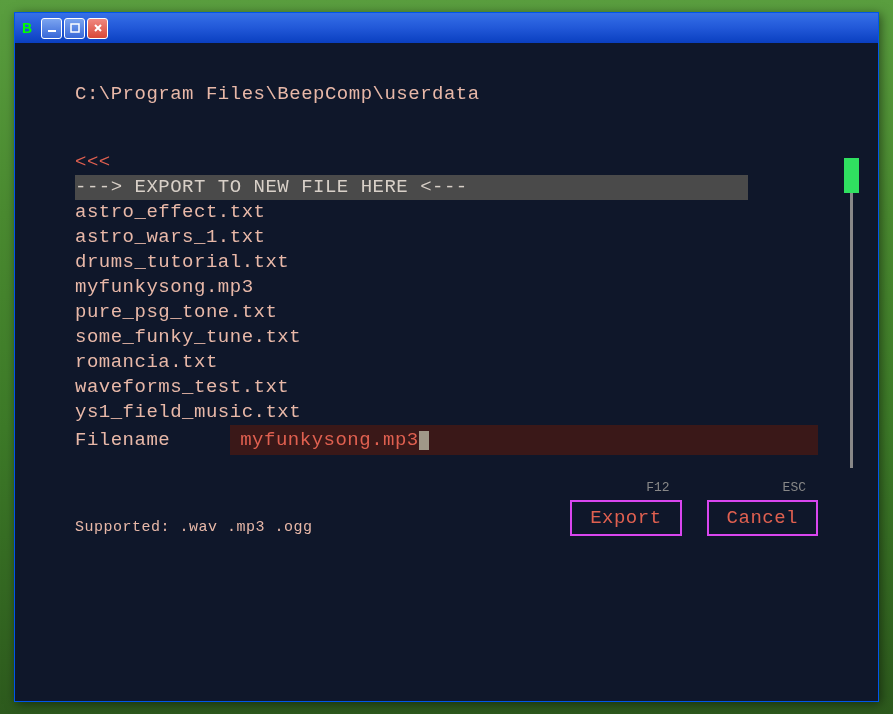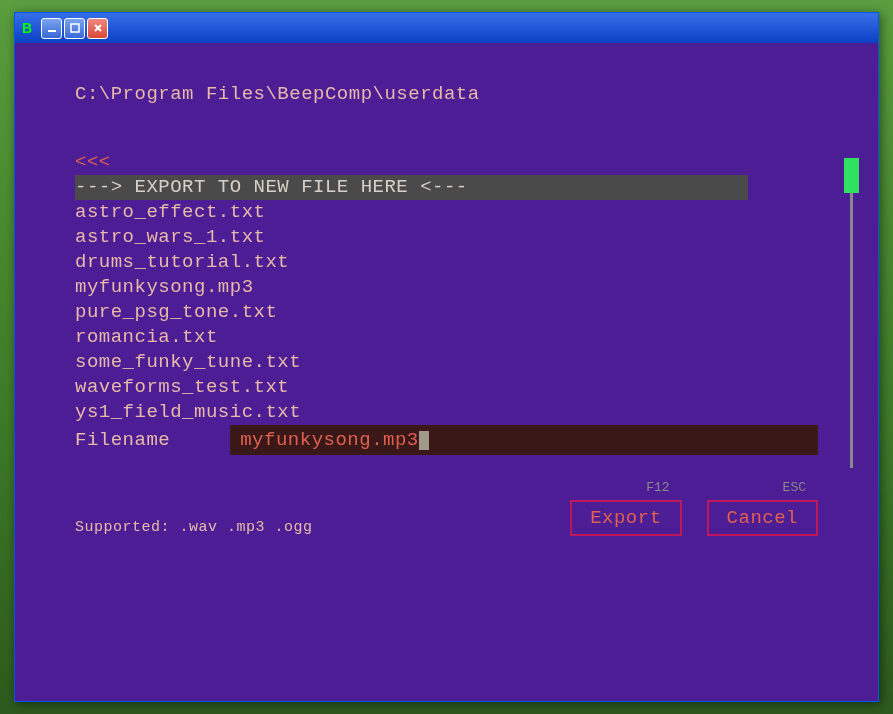--- a/index.html
+++ b/index.html
@@ -76,7 +76,7 @@
     .content {
       position: relative;
       height: calc(100% - 30px);
-      background: #4c1d95;
+      background: #0f172a;
       padding: 40px 60px 52px 60px;
     }
     .path {

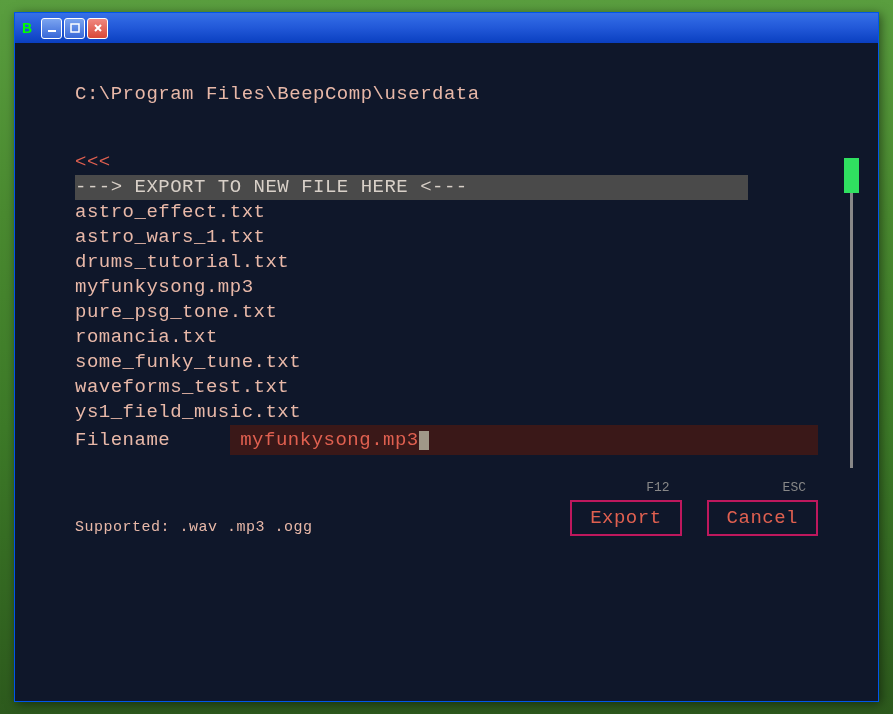--- a/index.html
+++ b/index.html
@@ -225,8 +225,8 @@
         <div class="file-item">drums_tutorial.txt</div>
         <div class="file-item">myfunkysong.mp3</div>
         <div class="file-item">pure_psg_tone.txt</div>
+        <div class="file-item">some_funky_tune.txt</div>
         <div class="file-item">romancia.txt</div>
-        <div class="file-item">some_funky_tune.txt</div>
         <div class="file-item">waveforms_test.txt</div>
         <div class="file-item">ys1_field_music.txt</div>
       </div>

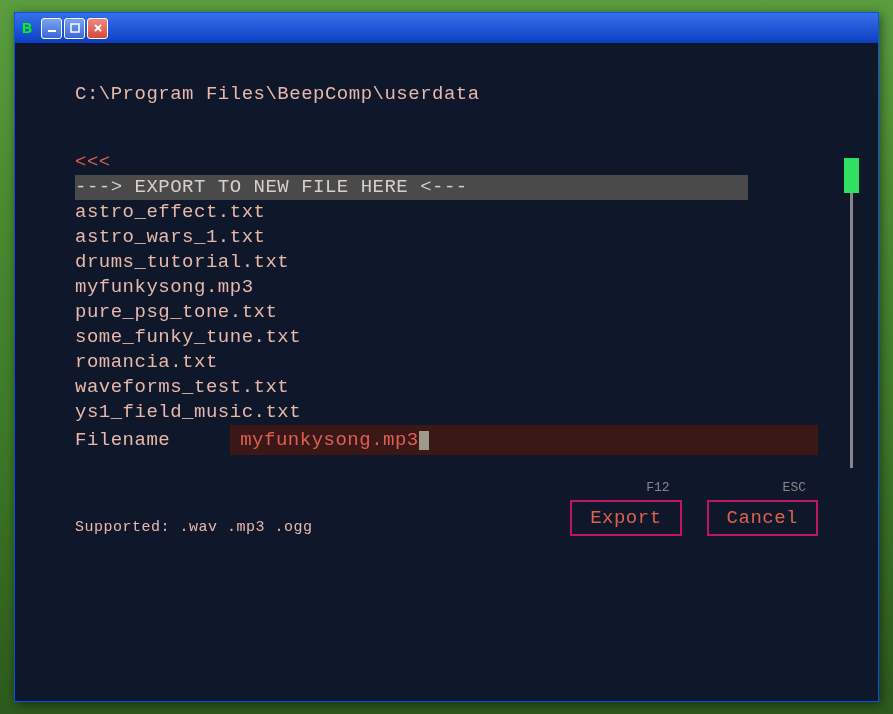--- a/index.html
+++ b/index.html
@@ -178,7 +178,7 @@
       font-family: "Courier New", monospace;
     }
     .action-btn {
-      border: 2px solid #be185d;
+      border: 2px solid #d946ef;
       background: transparent;
       color: #e06050;
       font-family: "Courier New", monospace;

